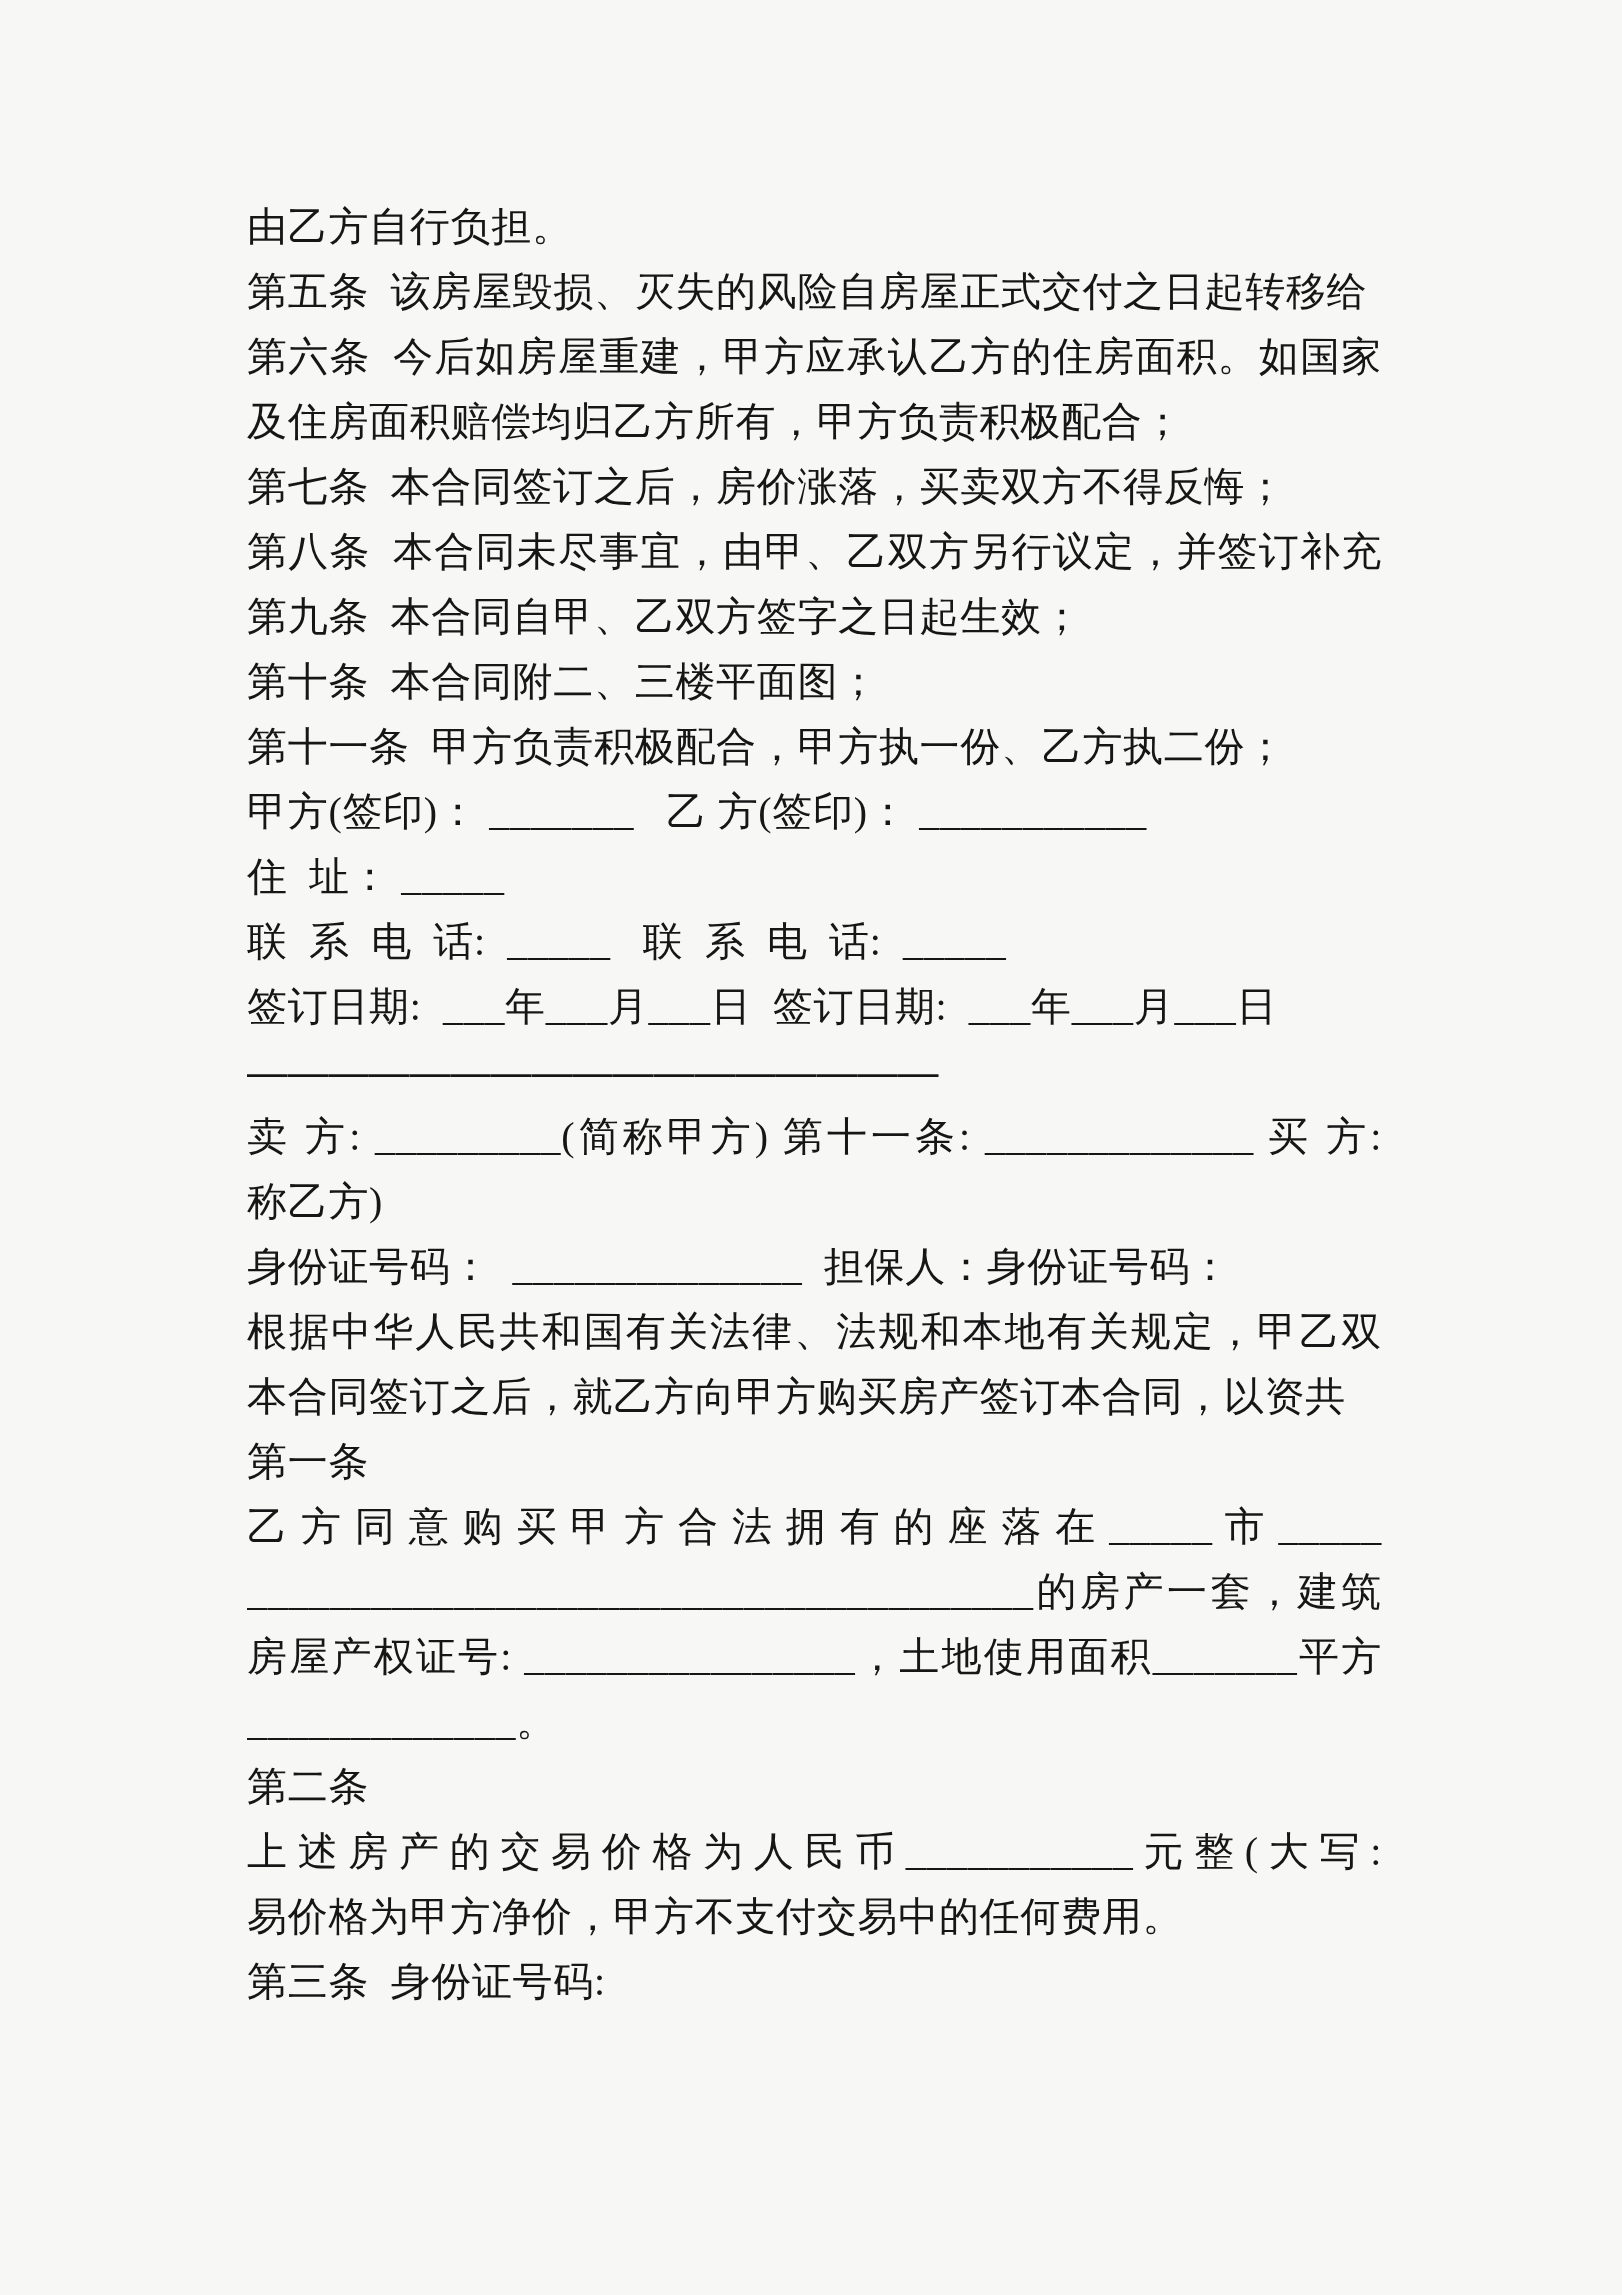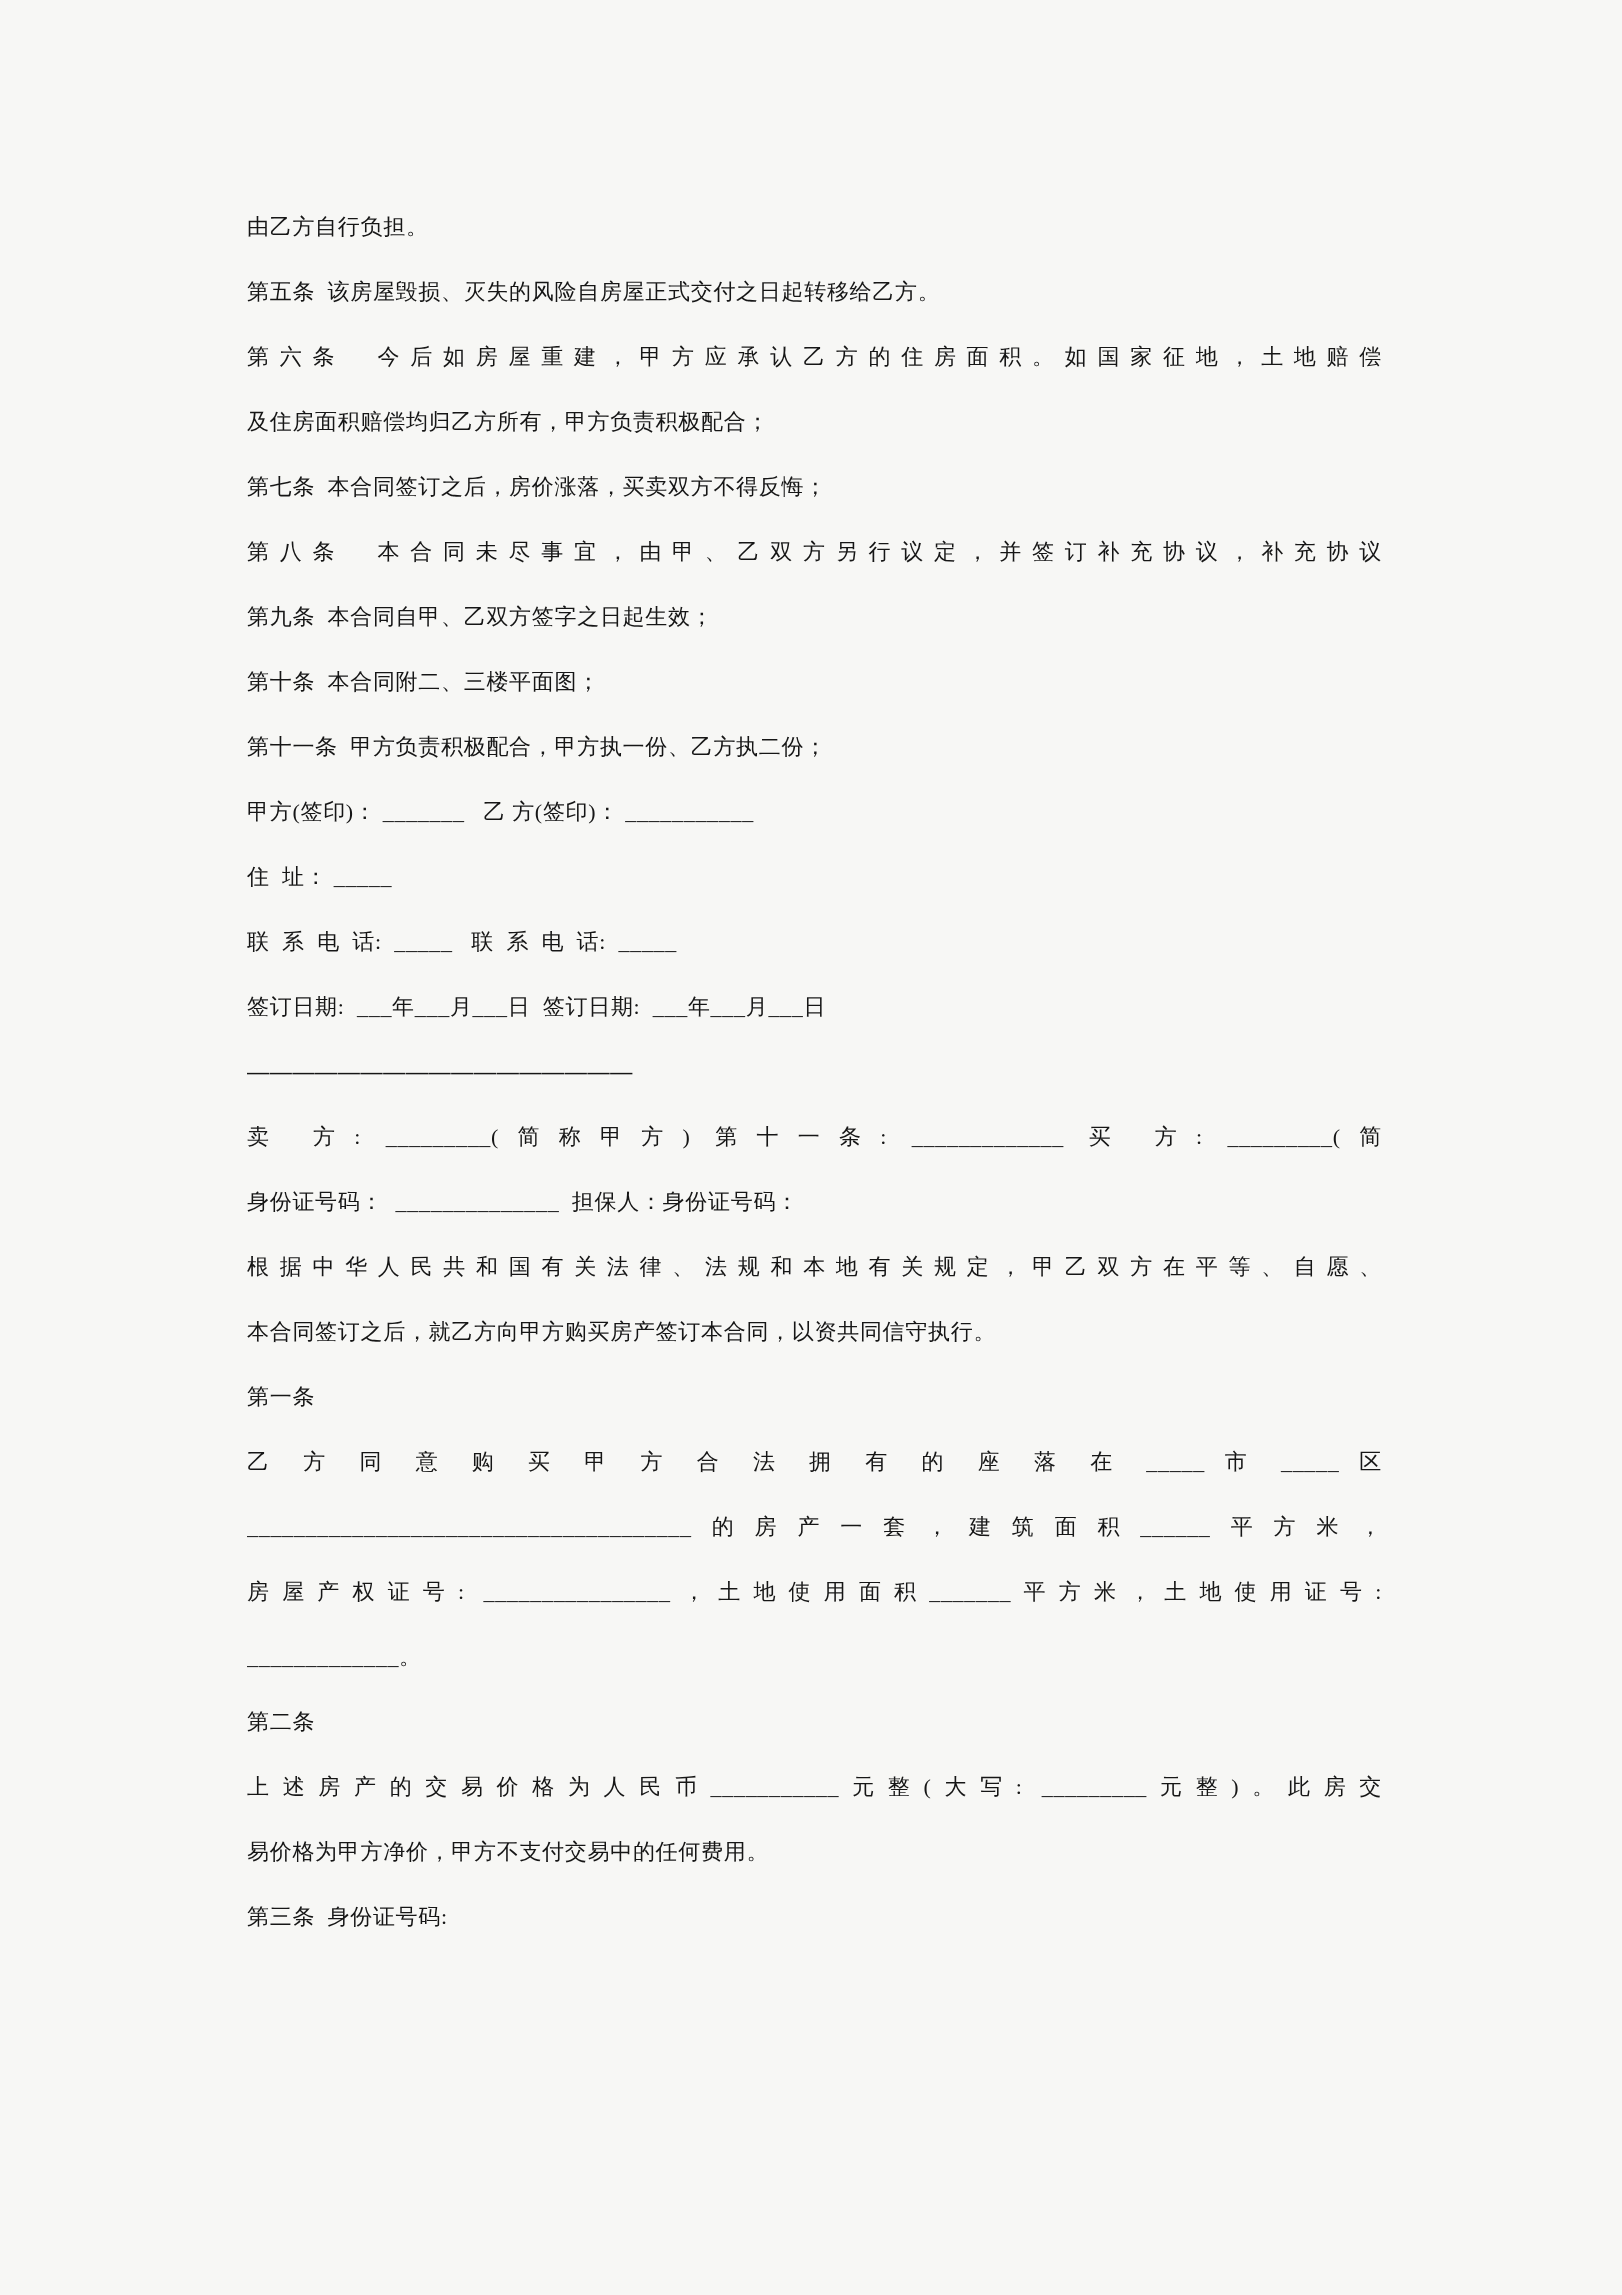--- a/index.html
+++ b/index.html
@@ -17,7 +17,7 @@
     box-sizing: border-box;
     padding: 194px 241px 0 247px;
     font-family: "Liberation Serif", "DejaVu Serif", serif;
-    font-size: 22px;
+    font-size: 40px;
     letter-spacing: 0.7px;
   }
   .line {

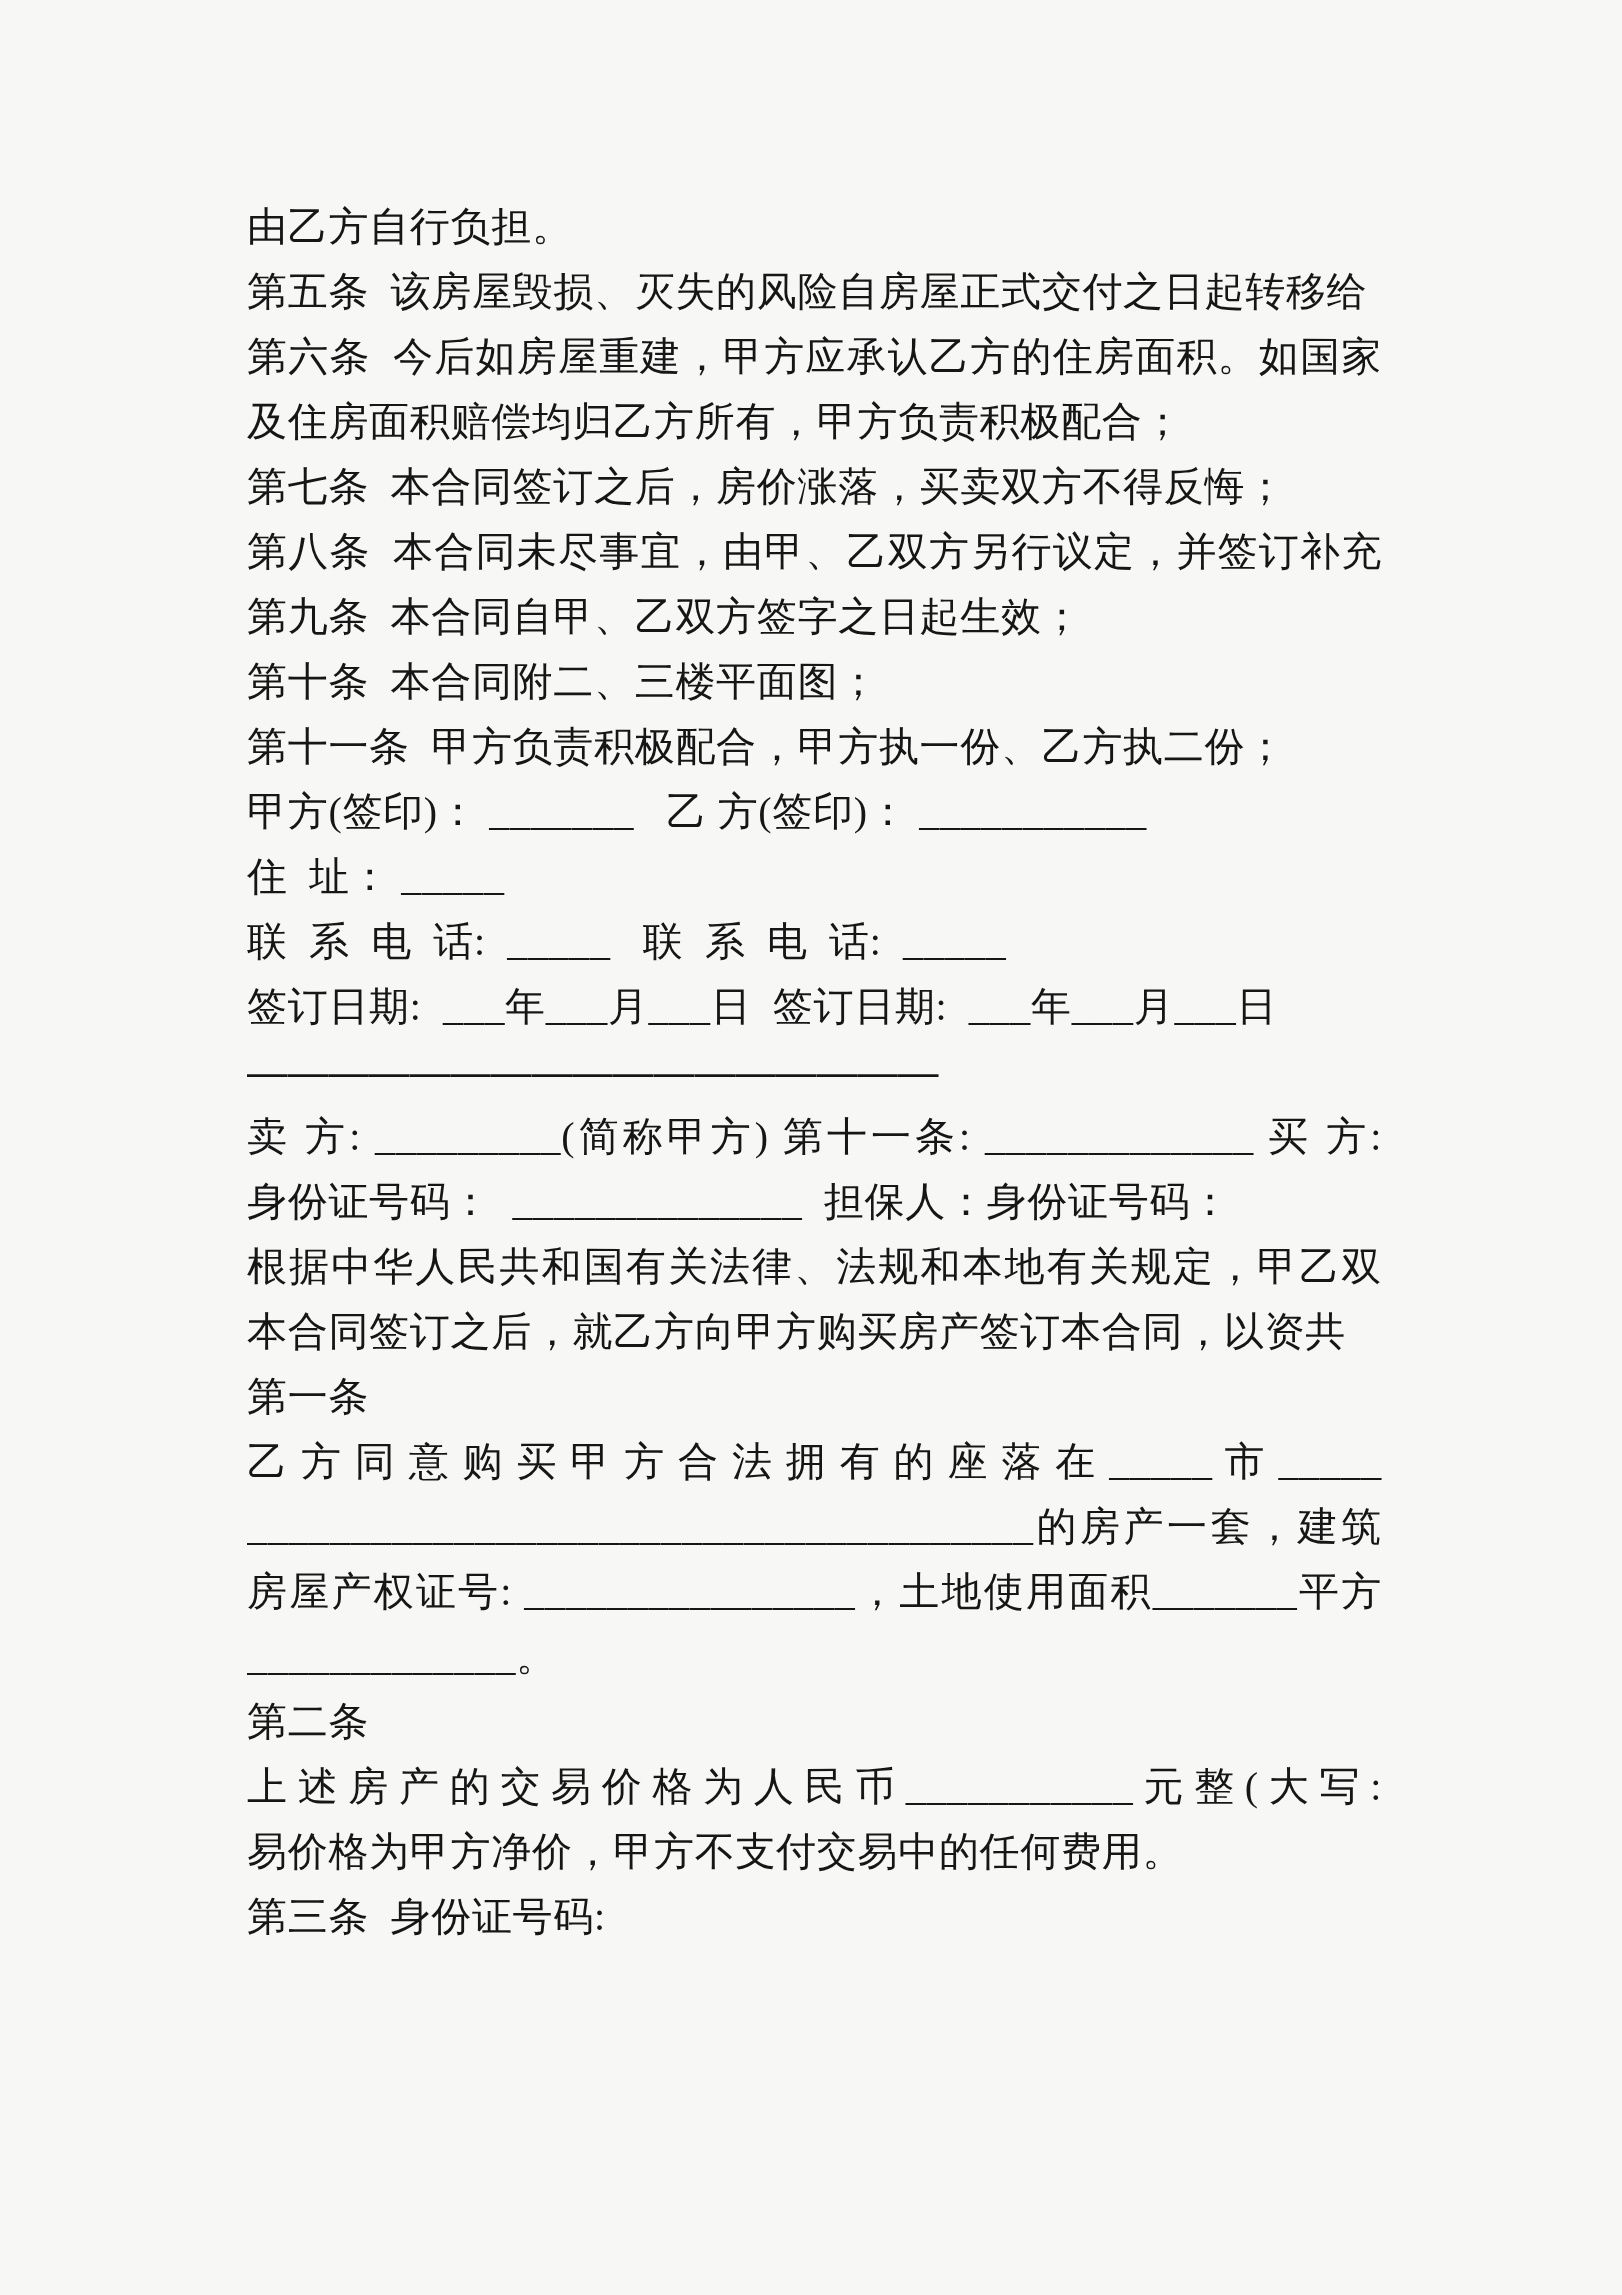--- a/index.html
+++ b/index.html
@@ -54,6 +54,7 @@
       <div class="line">签订日期:  ___年___月___日  签订日期:  ___年___月___日</div>
       <div class="line divider">—————————————————</div>
       <div class="line justify">卖 方: _________(简称甲方) 第十一条: _____________ 买 方: _________(简</div>
+      <div class="line">称乙方)</div>
       <div class="line">身份证号码：  ______________  担保人：身份证号码：</div>
       <div class="line justify">根据中华人民共和国有关法律、法规和本地有关规定，甲乙双方在平等、自愿、</div>
       <div class="line">本合同签订之后，就乙方向甲方购买房产签订本合同，以资共同信守执行。</div>

